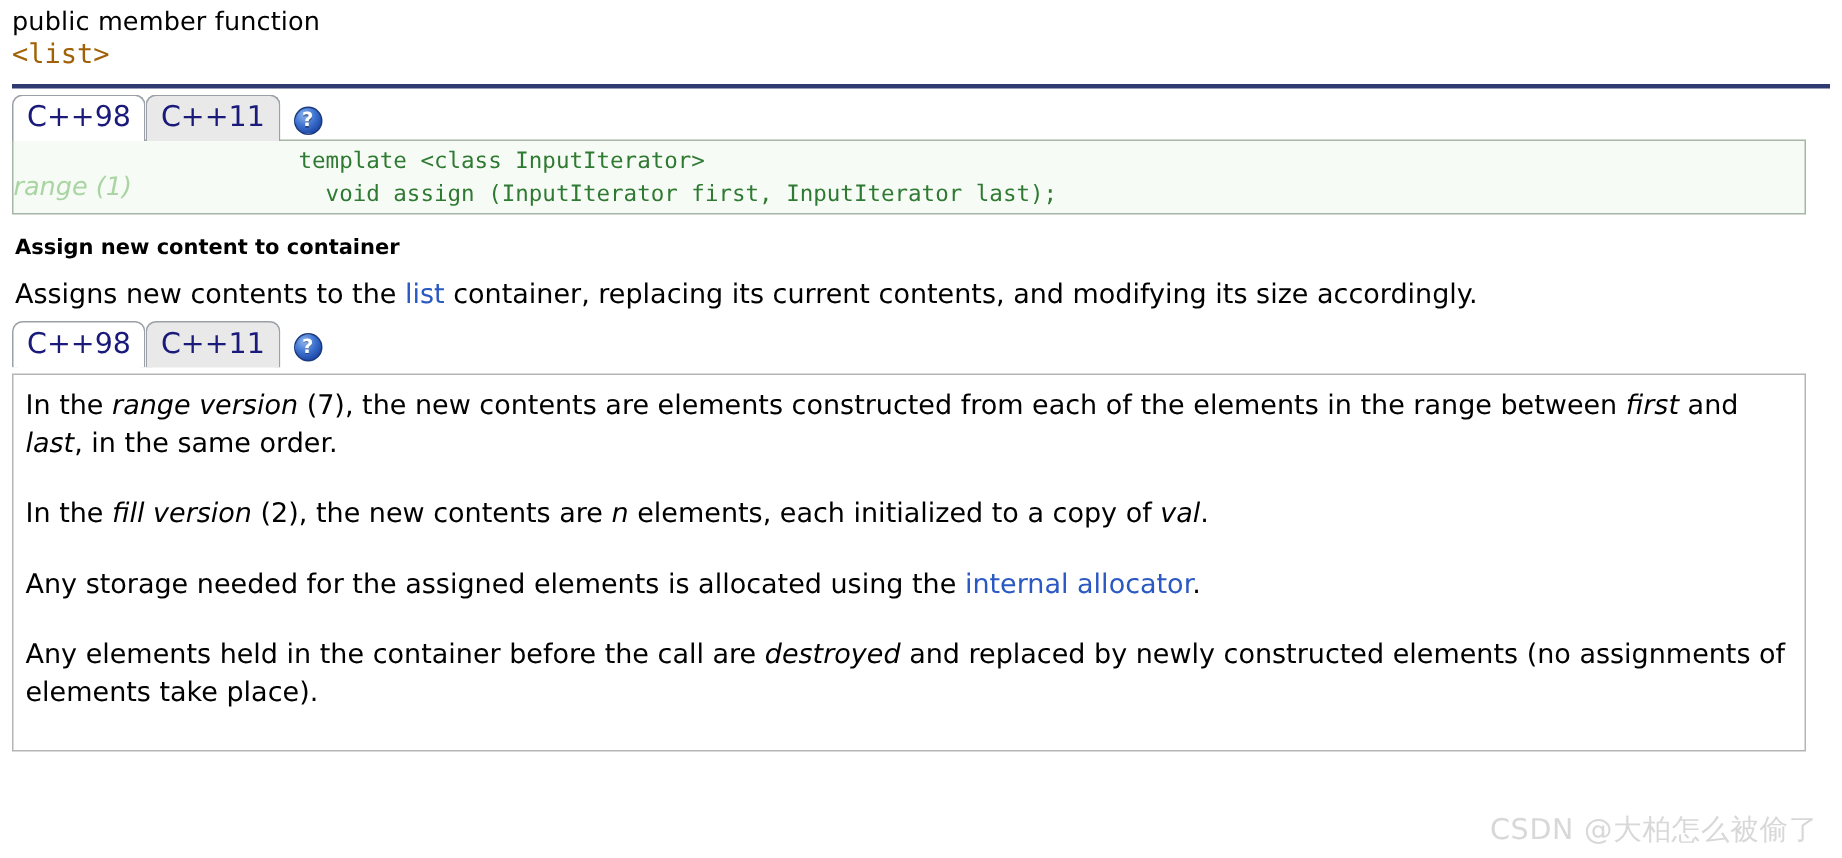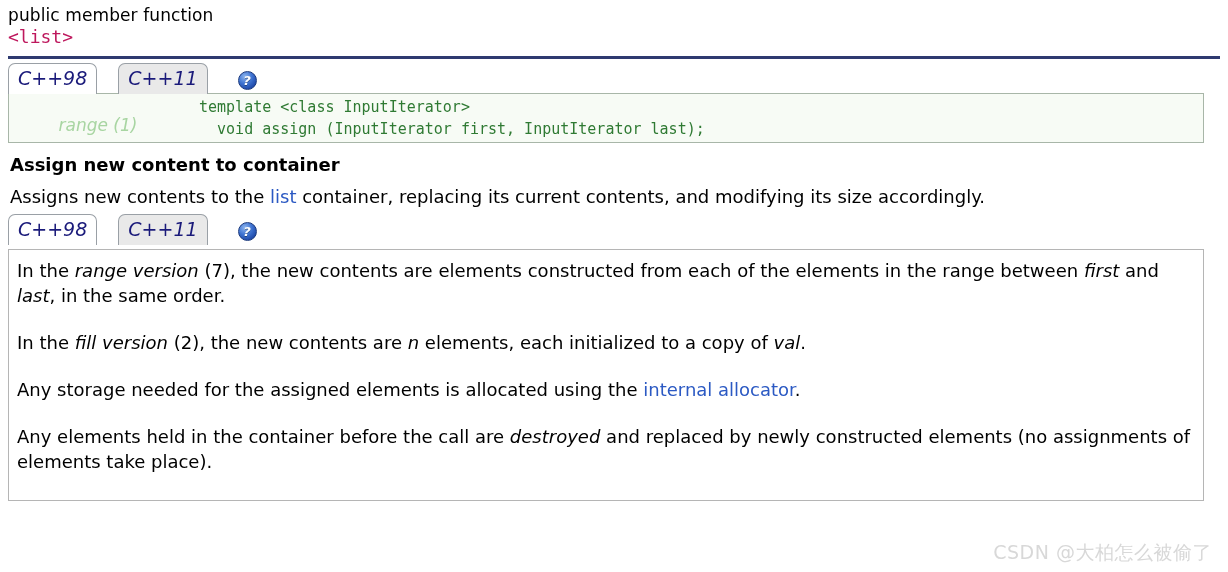--- a/index.html
+++ b/index.html
@@ -63,7 +63,7 @@
   .header-link {
     font-family: "DejaVu Sans Mono", "Liberation Mono", monospace;
     font-size: 18px;
-    color: #be185d;
+    color: #a16207;
     padding-bottom: 5px;
     padding-right: 6px;
     white-space: nowrap;

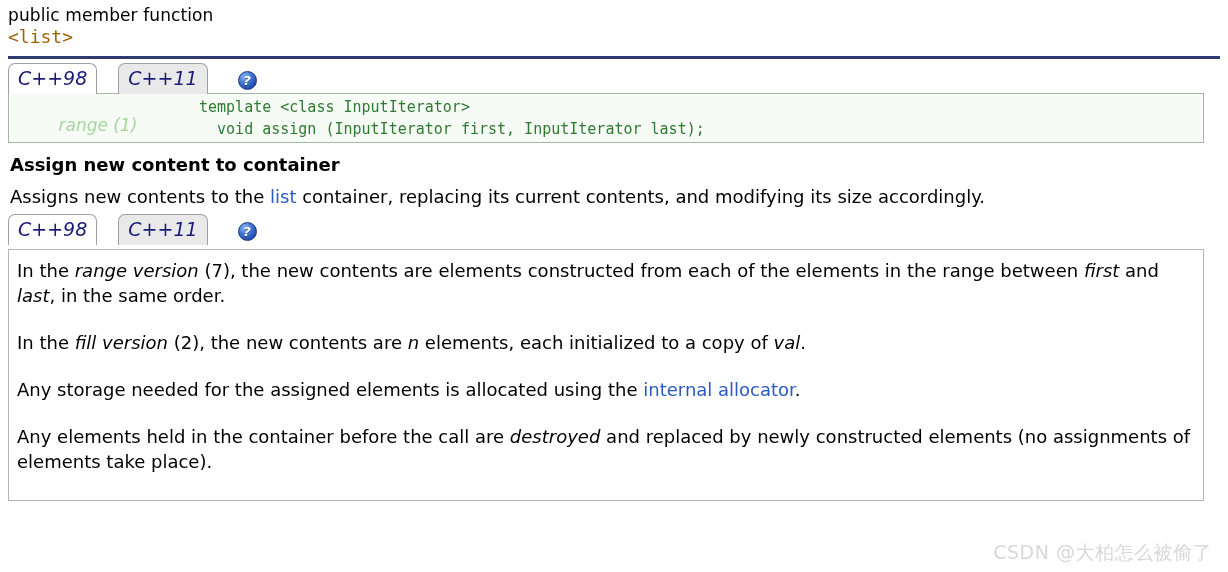--- a/index.html
+++ b/index.html
@@ -80,11 +80,10 @@
   .tabbar {
     display: flex;
     align-items: flex-end;
-    gap: 21px;
+    gap: 0;
     padding-top: 7px;
     height: 34px;
     box-sizing: border-box;
-    font-style: italic;
   }
   .tab {
     font-family: "DejaVu Sans", "Liberation Sans", sans-serif;

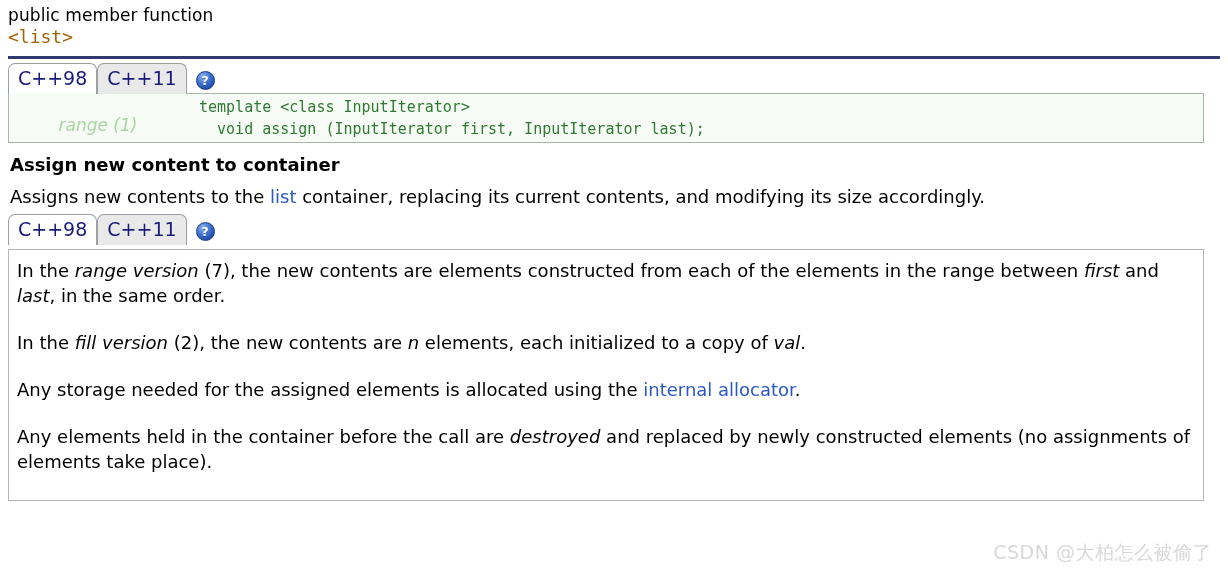--- a/index.html
+++ b/index.html
@@ -143,7 +143,7 @@
   }
   .sigrow .label {
     flex: 0 0 190px;
-    text-align: center;
+    text-align: left;
     padding: 2px 12px 2px 0;
     font-family: "DejaVu Sans", "Liberation Sans", sans-serif;
     font-style: italic;

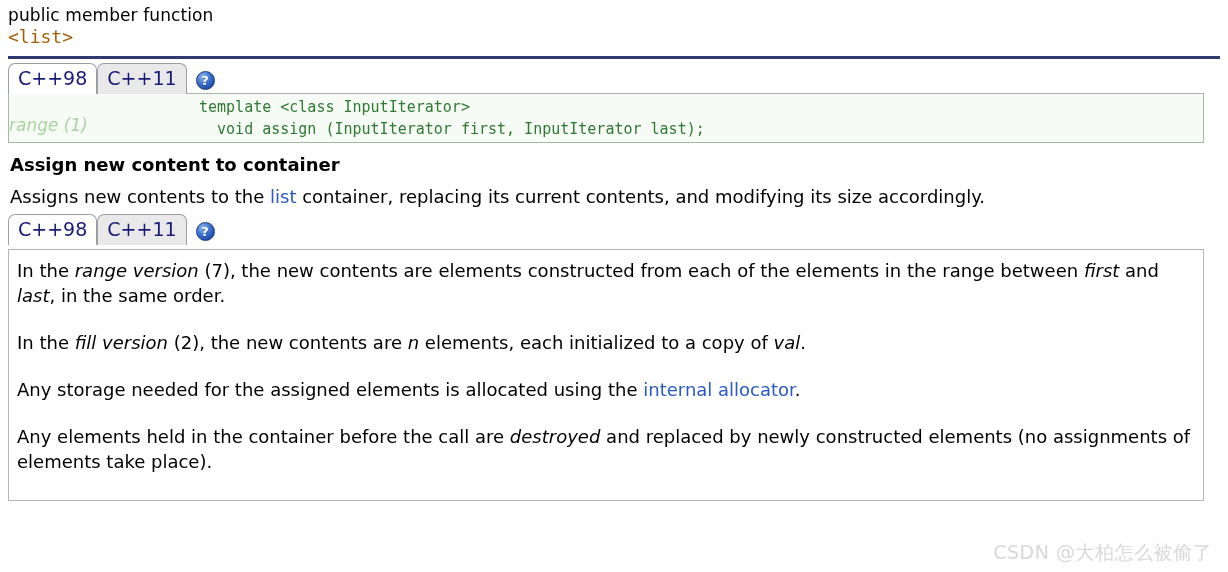--- a/index.html
+++ b/index.html
@@ -162,7 +162,7 @@
 
   
   .sec-head {
-    font-size: 18px;
+    font-size: 14px;
     font-weight: bold;
     margin: 10px 0 0 2px;
     line-height: 24px;

